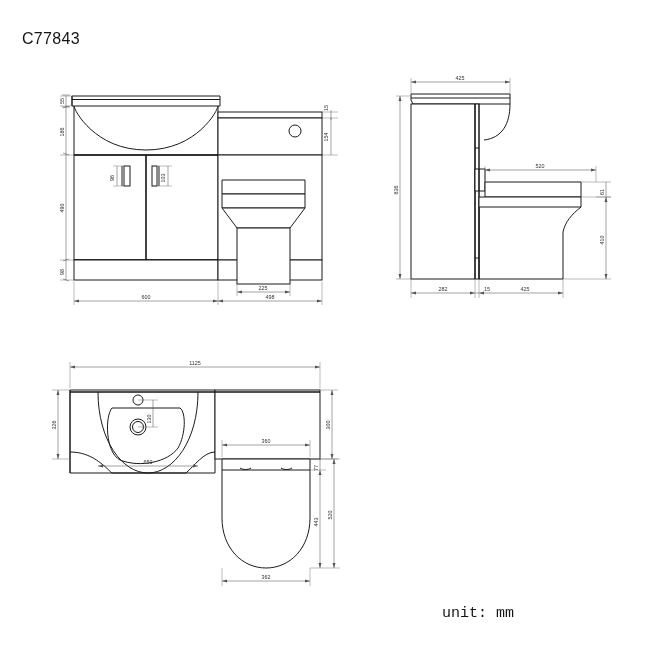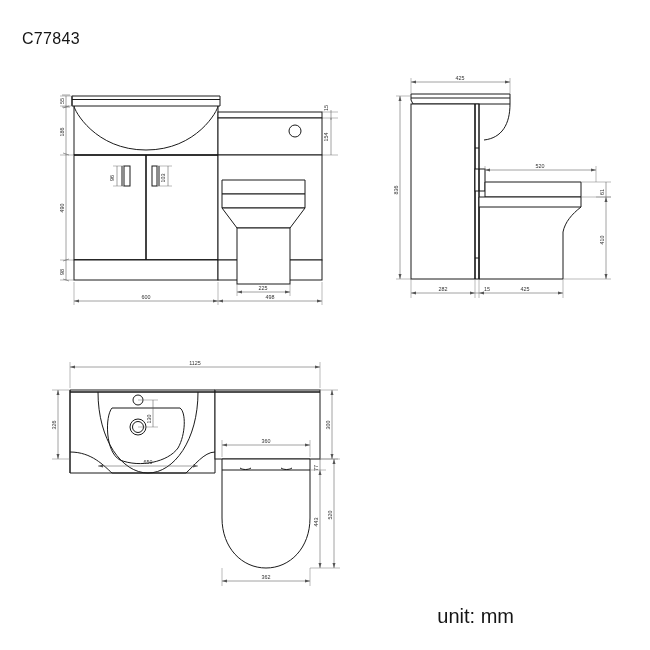--- a/index.html
+++ b/index.html
@@ -7,7 +7,7 @@
        font-family:"Liberation Sans",sans-serif;color:#1a1a1a;}
   #sheet{position:relative;width:536px;height:650px;background:#fff;}
   #title{position:absolute;left:22px;top:30px;font-size:16px;letter-spacing:.3px;color:#151515;}
-  #unit{position:absolute;right:22px;top:605px;font-size:20px;color:#151515;}
+  #unit{position:absolute;right:22px;top:605px;font-size:15px;color:#151515;font-family:Liberation Mono, monospace;}
   svg{position:absolute;left:0;top:0;}
   .obj{fill:none;stroke:#1a1a1a;stroke-width:1;}
   .objf{fill:#ffffff;stroke:#1a1a1a;stroke-width:1;}

